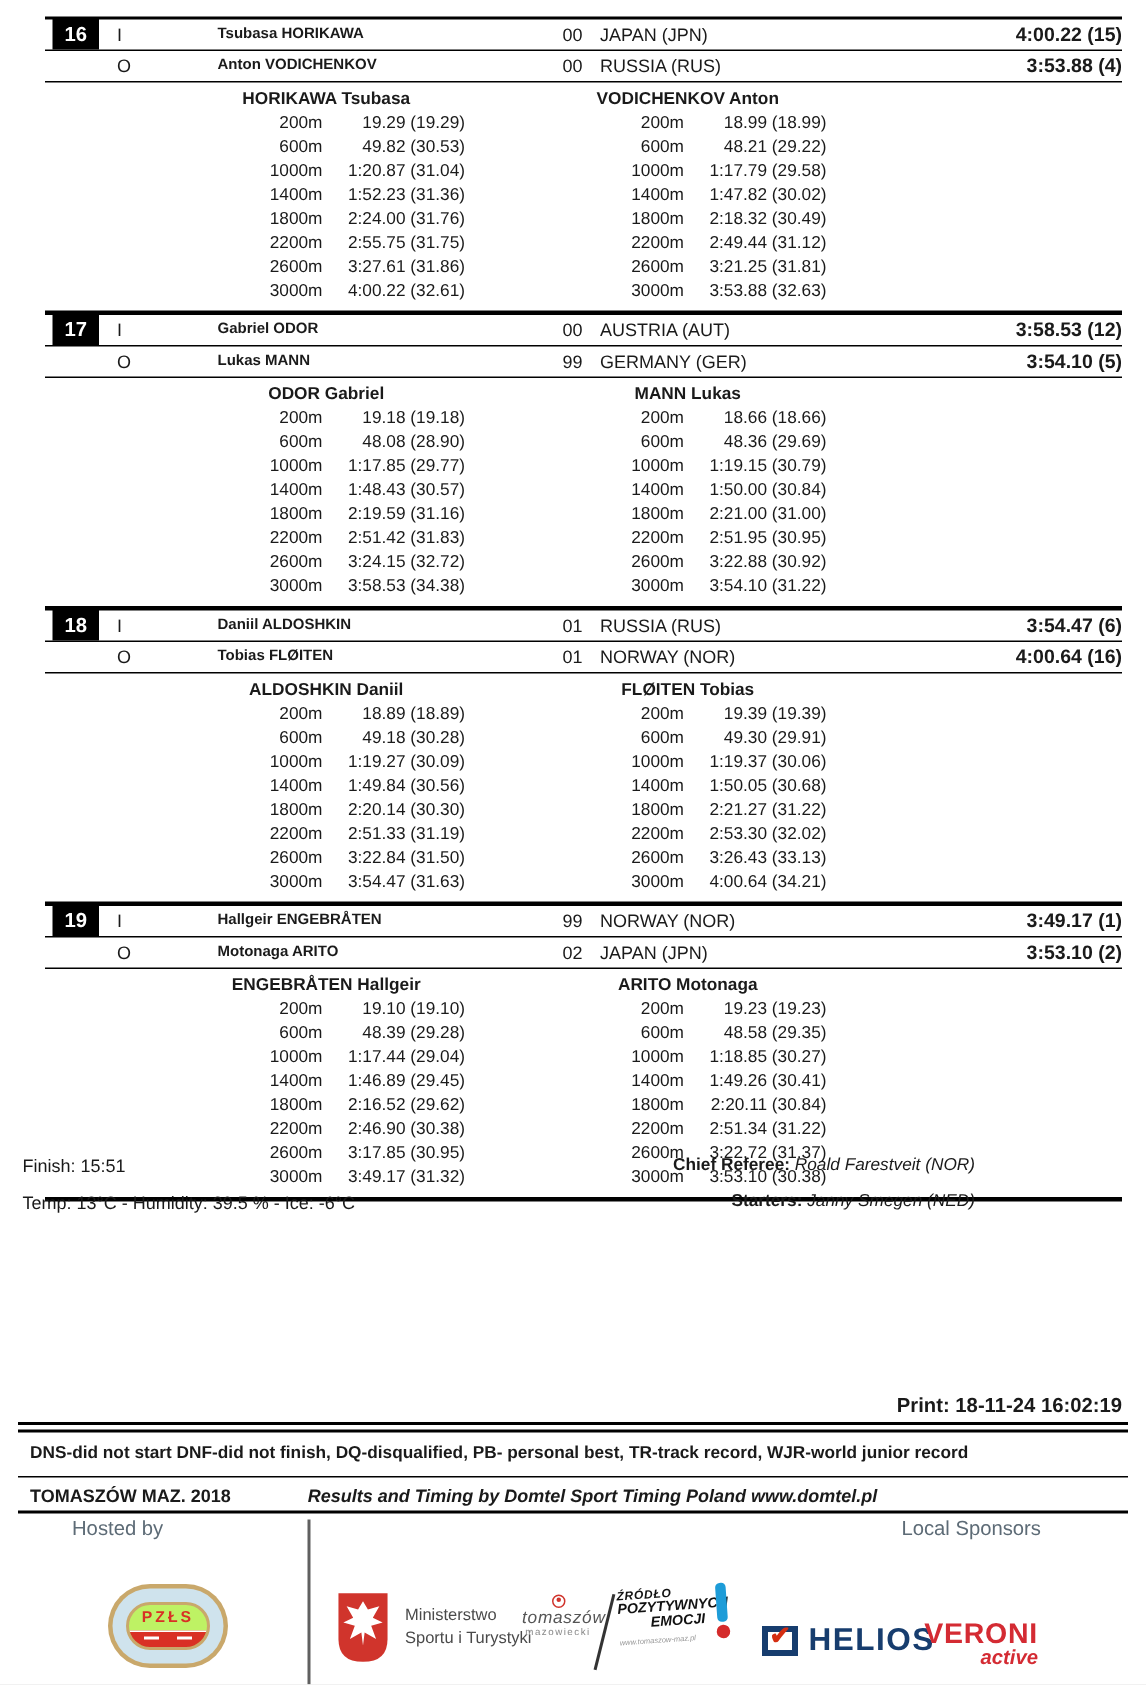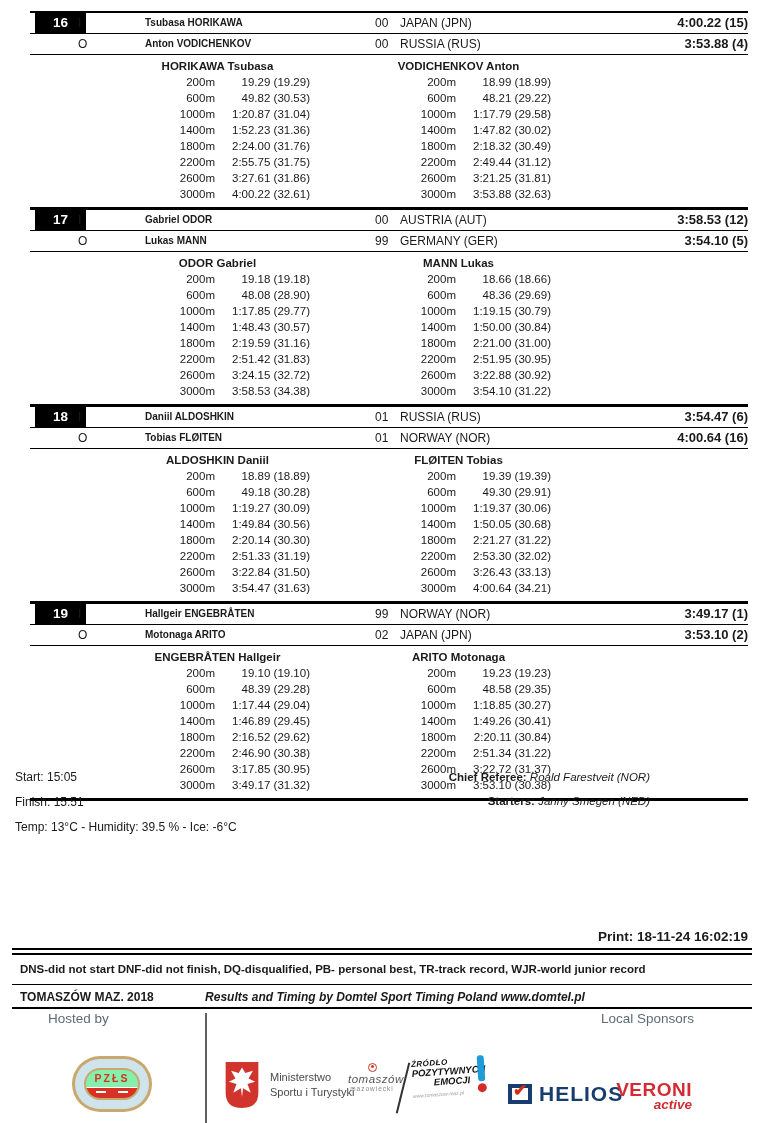--- a/index.html
+++ b/index.html
@@ -16,7 +16,7 @@
   .prow-i, .prow-o { border-bottom:1.8px solid #000; }
   .prow span { position:absolute; top:0; line-height:20px; white-space:nowrap; }
   .pnum {
-    left:5px; top:-1.5px !important; width:51px; height:21px; background:#000; color:#fff;
+    left:5px; top:-1.5px !important; width:31px; height:21px; background:#000; color:#fff;
     font-weight:bold; font-size:13.5px; text-align:center; line-height:21px !important;
   }
   .lane    { left:48px; font-size:12px; }

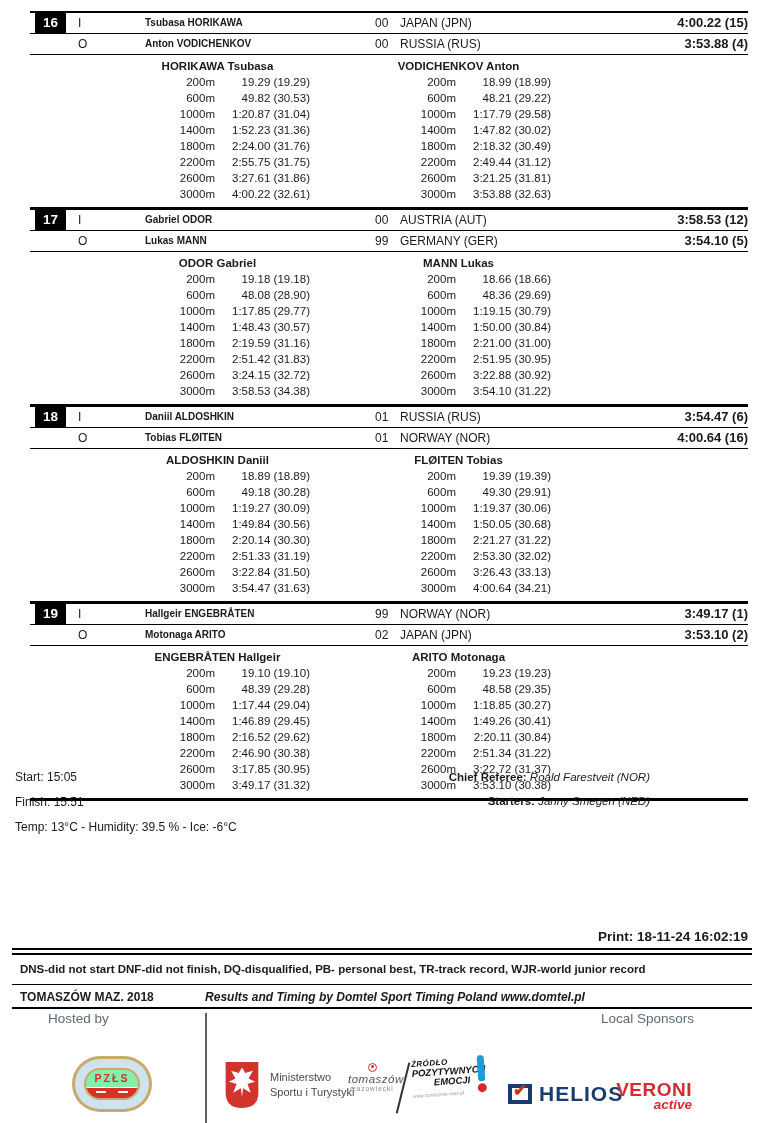--- a/index.html
+++ b/index.html
@@ -534,7 +534,6 @@
 </div>
 
   <div class="meta">
-    <div>Start: 15:05</div>
     <div>Finish: 15:51</div>
     <div>Temp: 13°C - Humidity: 39.5 % - Ice: -6°C</div>
   </div>

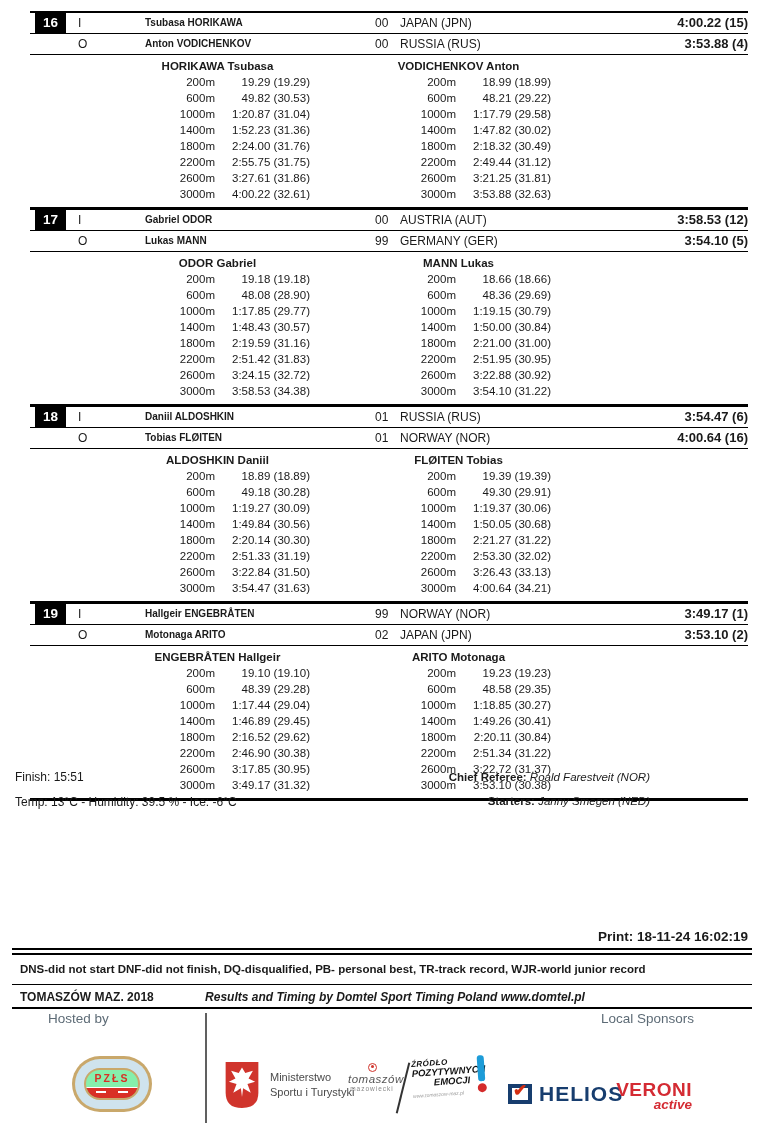--- a/index.html
+++ b/index.html
@@ -58,7 +58,7 @@
 
   .pzls { position:absolute; left:72px; top:1056px; width:80px; height:56px; background:#c9a86b; border-radius:28px; padding:3px; box-sizing:border-box; }
   .pzls-blue { width:100%; height:100%; background:#cfe3ed; border-radius:25px; display:flex; align-items:center; justify-content:center; }
-  .pzls-core { width:56px; height:32px; background:#86efac; border:2px solid #c9a86b; border-radius:16px; overflow:hidden; display:flex; flex-direction:column; box-sizing:border-box; }
+  .pzls-core { width:56px; height:32px; background:#bef264; border:2px solid #c9a86b; border-radius:16px; overflow:hidden; display:flex; flex-direction:column; box-sizing:border-box; }
   .pzls-word { flex:1; text-align:center; color:#d93025; font-weight:bold; font-size:10.5px; line-height:17px; letter-spacing:2px; }
   .pzls-band { height:10px; background:#d93025; border-top:1.5px solid #fff; position:relative; }
   .pzls-band i { position:absolute; top:3px; height:1.5px; width:10px; background:#fff; }

